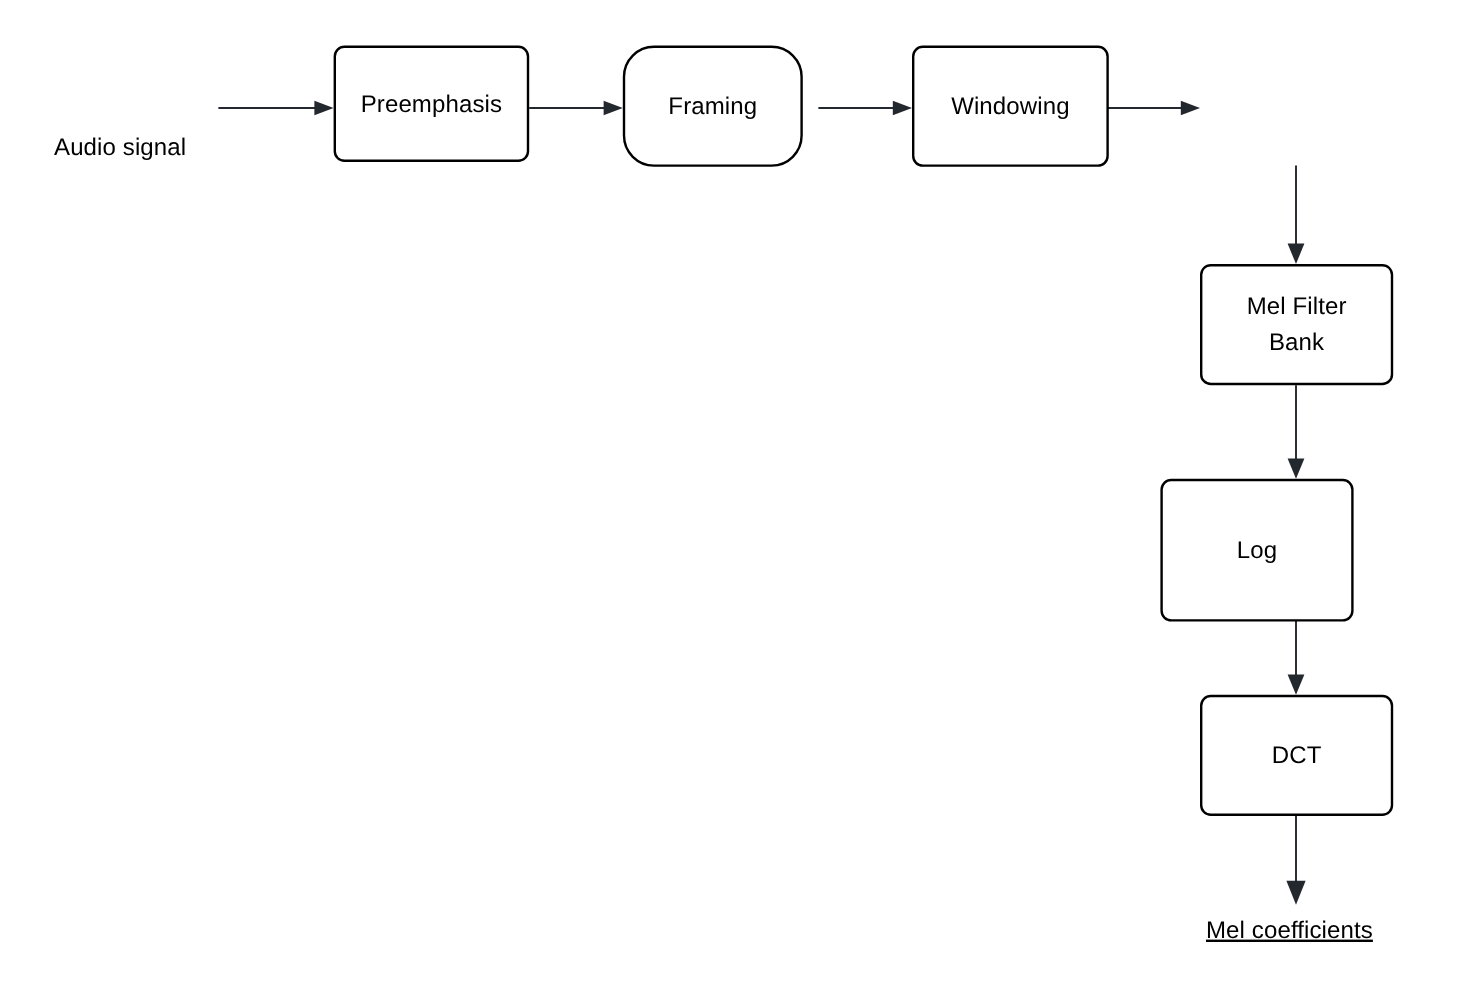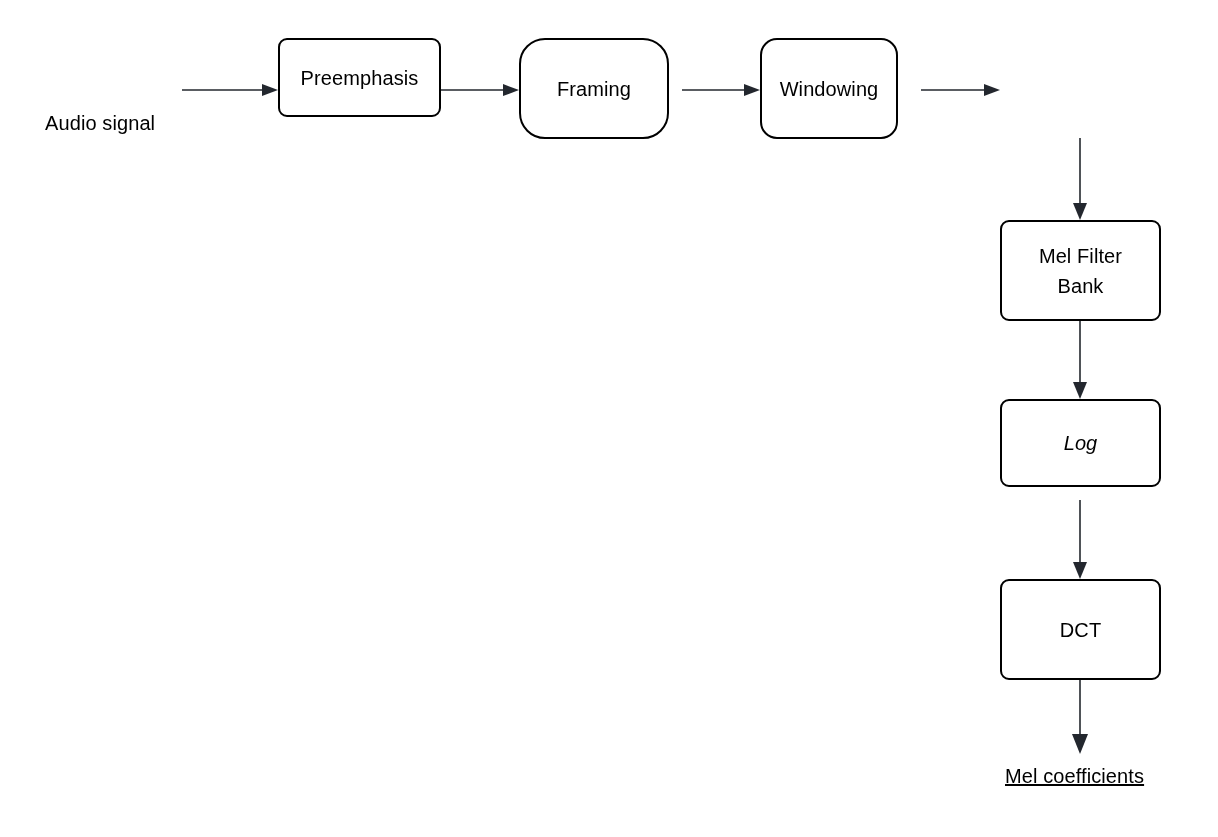--- a/index.html
+++ b/index.html
@@ -109,7 +109,7 @@
     </g>
   </svg>
 
-  <div class="node" style="left:278px; top:38px; width:163px; height:79px;">
+  <div class="node" style="left:278px; top:38px; width:163px; height:97px;">
     <span class="node-label">Preemphasis</span>
   </div>
 

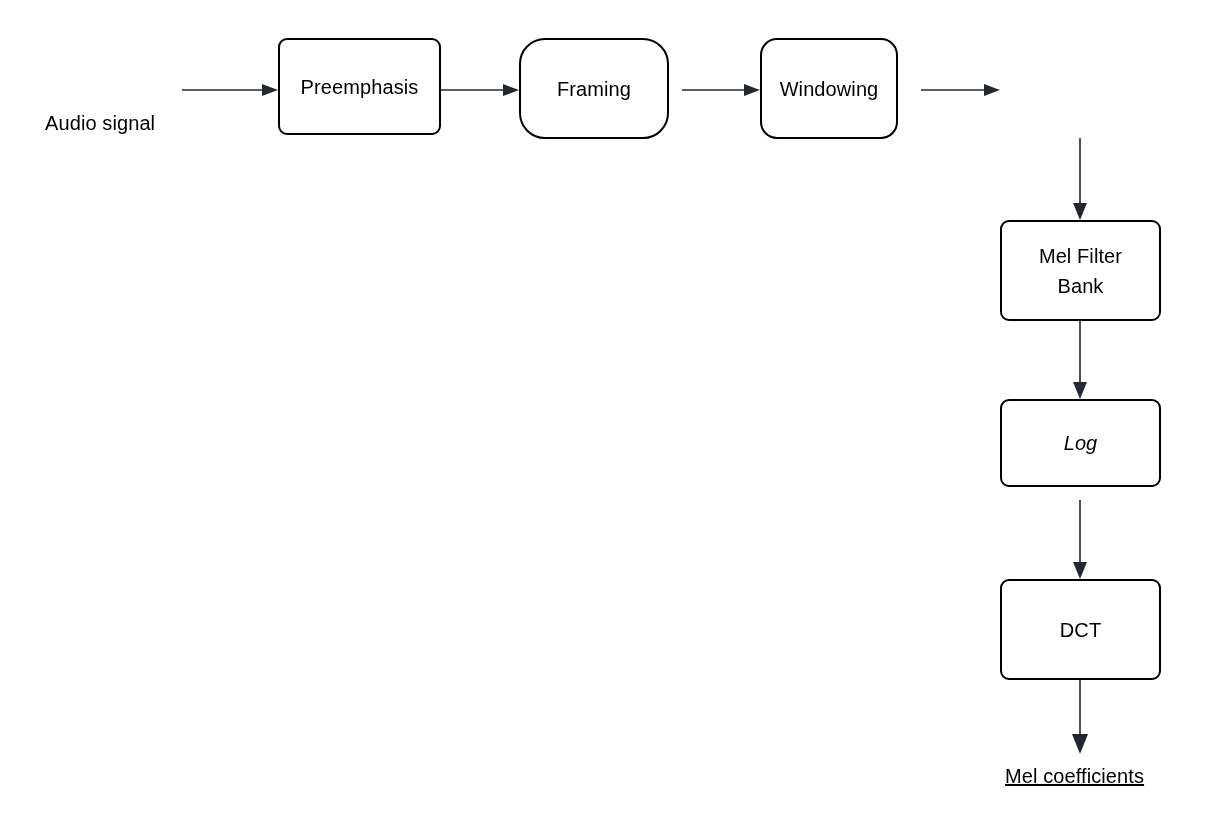--- a/index.html
+++ b/index.html
@@ -117,7 +117,7 @@
     <span class="node-label">Framing</span>
   </div>
 
-  <div class="node" style="left:760px; top:38px; width:138px; height:101px;border-radius:17px;">
+  <div class="node" style="left:760px; top:38px; width:164px; height:101px;">
     <span class="node-label">Windowing</span>
   </div>
 

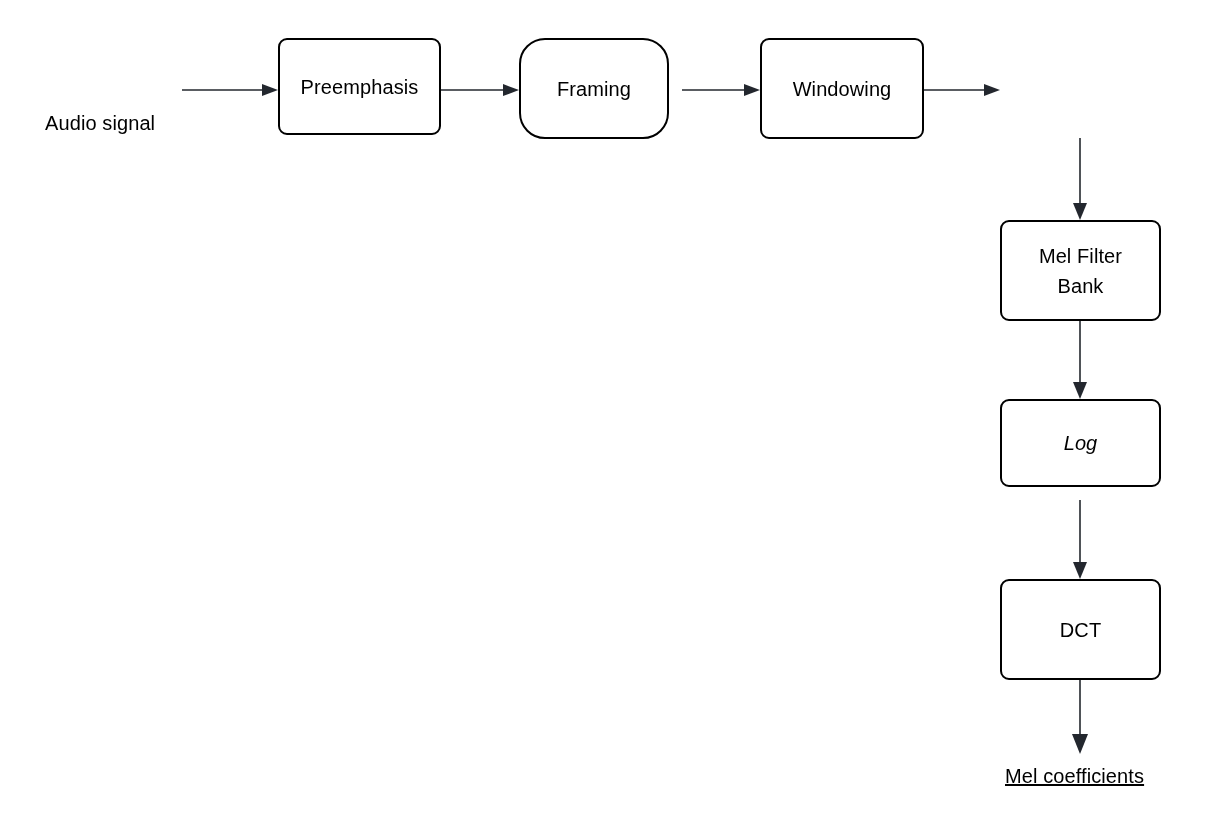--- a/index.html
+++ b/index.html
@@ -127,7 +127,7 @@
 Bank</span>
   </div>
 
-  <div class="node" style="left:1000px; top:399px; width:161px; height:88px;font-style:italic;">
+  <div class="node" style="left:967px; top:399px; width:161px; height:119px;">
     <span class="node-label">Log</span>
   </div>
 

